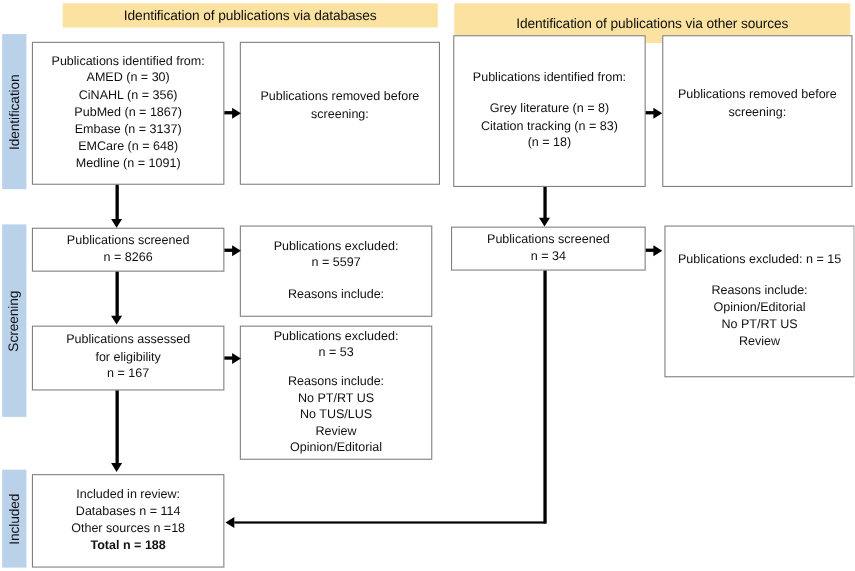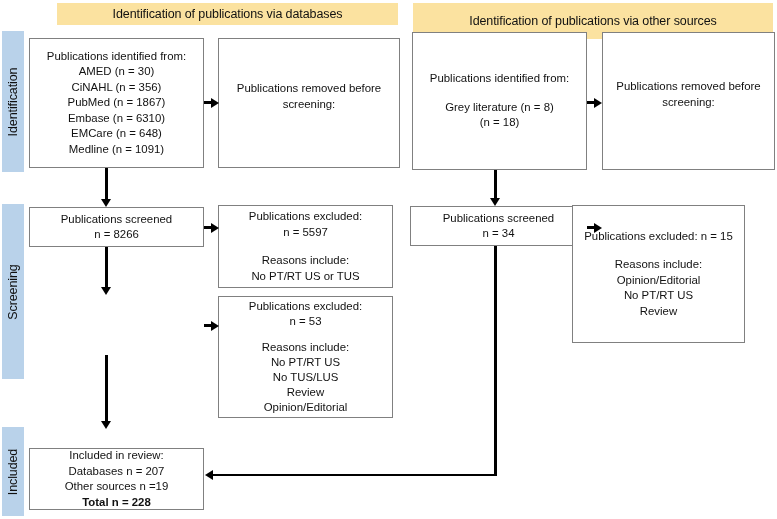--- a/index.html
+++ b/index.html
@@ -116,7 +116,7 @@
     <div class="ln">AMED (n = 30)</div>
     <div class="ln">CiNAHL (n = 356)</div>
     <div class="ln">PubMed (n = 1867)</div>
-    <div class="ln">Embase (n = 6310)</div>
+    <div class="ln">Embase (n = 3137)</div>
     <div class="ln">EMCare (n = 648)</div>
     <div class="ln">Medline (n = 1091)</div>
   </div>

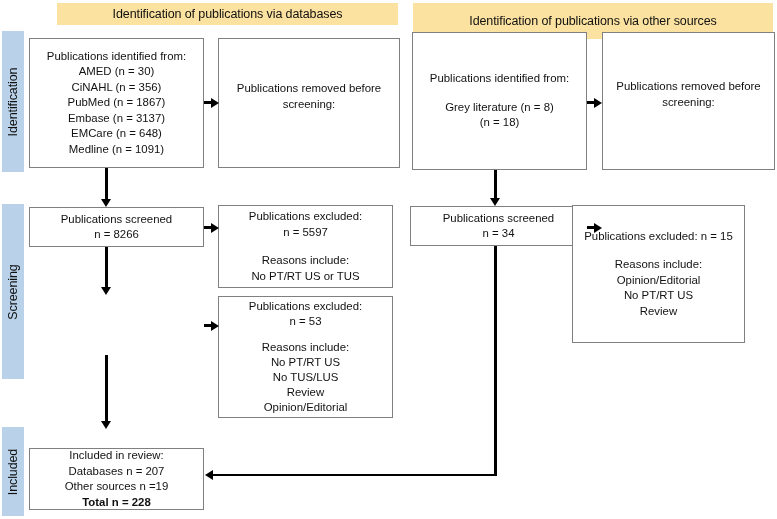--- a/index.html
+++ b/index.html
@@ -131,6 +131,7 @@
     <div class="ln">Publications identified from:</div>
     <div class="ln gap"></div>
     <div class="ln">Grey literature (n = 8)</div>
+    <div class="ln">Citation tracking (n = 83)</div>
     <div class="ln">(n = 18)</div>
   </div>
 

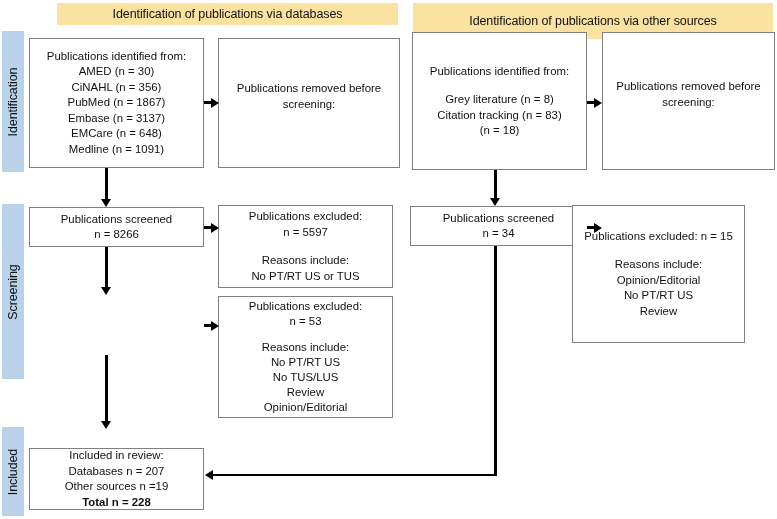--- a/index.html
+++ b/index.html
@@ -171,7 +171,7 @@
     <div class="ln">n = 34</div>
   </div>
 
-  <div class="box" style="left:572px; top:205px; width:173px; height:138px;">
+  <div class="box" style="left:604px; top:205px; width:173px; height:138px;">
     <div class="ln">Publications excluded: n = 15</div>
     <div class="ln gap"></div>
     <div class="ln">Reasons include:</div>

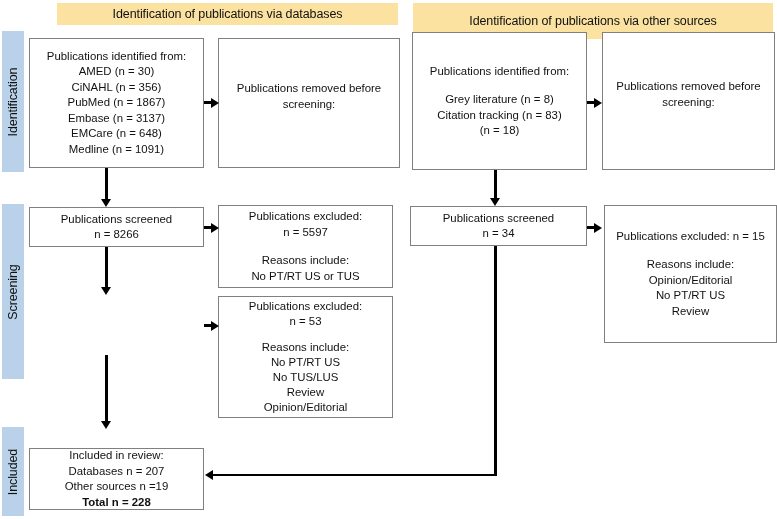--- a/index.html
+++ b/index.html
@@ -151,7 +151,6 @@
     <div class="ln">n =  5597</div>
     <div class="ln gap"></div>
     <div class="ln">Reasons include:</div>
-    <div class="ln">No PT/RT US or TUS</div>
   </div>
 
 

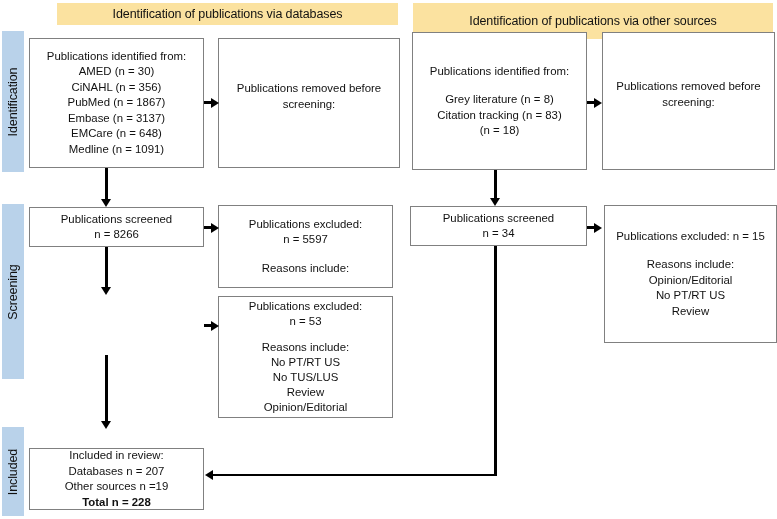--- a/index.html
+++ b/index.html
@@ -153,6 +153,11 @@
     <div class="ln">Reasons include:</div>
   </div>
 
+  <div class="box" style="left:29px; top:296px; width:175px; height:59px;">
+    <div class="ln">Publications assessed</div>
+    <div class="ln">for eligibility</div>
+    <div class="ln">n = 167</div>
+  </div>
 
   <div class="box tight" style="left:218px; top:296px; width:175px; height:122px;">
     <div class="ln">Publications excluded:</div>

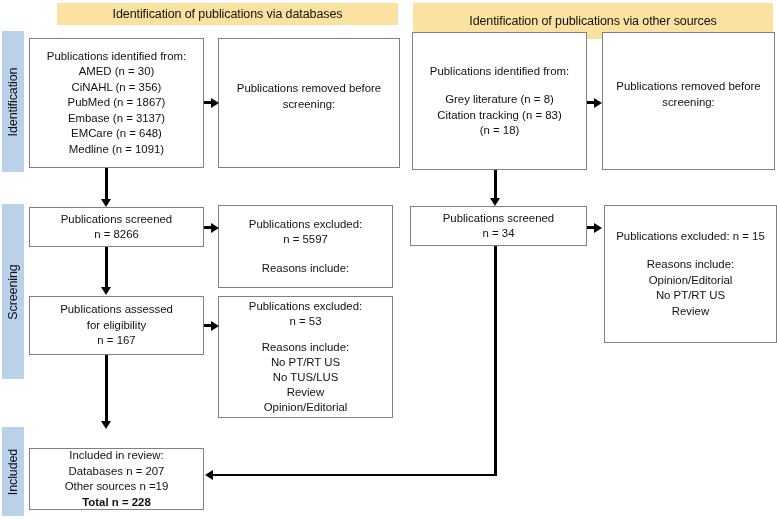--- a/index.html
+++ b/index.html
@@ -184,7 +184,7 @@
     <div class="ln">Review</div>
   </div>
 
-  <div class="box" style="left:29px; top:448px; width:175px; height:62px;">
+  <div class="box" style="left:29px; top:431px; width:175px; height:85px;">
     <div class="ln">Included in review:</div>
     <div class="ln">Databases n = 207</div>
     <div class="ln">Other sources n =19</div>

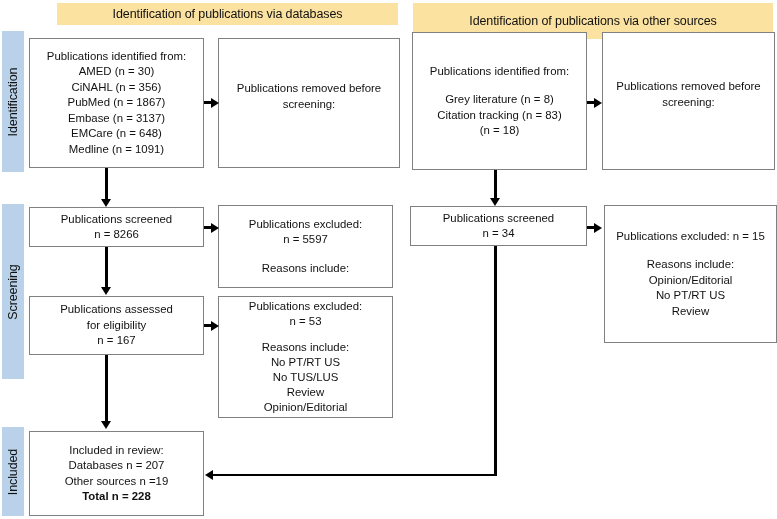--- a/index.html
+++ b/index.html
@@ -186,7 +186,7 @@
 
   <div class="box" style="left:29px; top:431px; width:175px; height:85px;">
     <div class="ln">Included in review:</div>
-    <div class="ln">Databases n = 207</div>
+    <div class="ln">Databases n = 114</div>
     <div class="ln">Other sources n =19</div>
     <div class="ln bold">Total n = 228</div>
   </div>

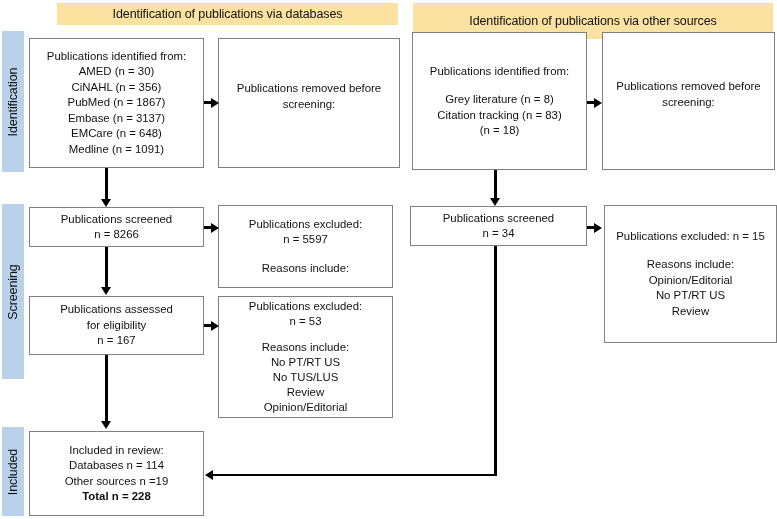--- a/index.html
+++ b/index.html
@@ -187,7 +187,7 @@
   <div class="box" style="left:29px; top:431px; width:175px; height:85px;">
     <div class="ln">Included in review:</div>
     <div class="ln">Databases n = 114</div>
-    <div class="ln">Other sources n =19</div>
+    <div class="ln">Other sources n =18</div>
     <div class="ln bold">Total n = 228</div>
   </div>
 

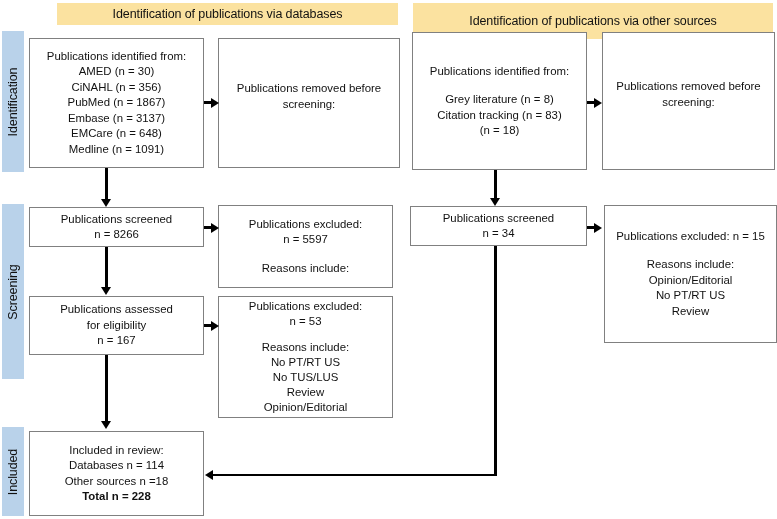--- a/index.html
+++ b/index.html
@@ -188,7 +188,7 @@
     <div class="ln">Included in review:</div>
     <div class="ln">Databases n = 114</div>
     <div class="ln">Other sources n =18</div>
-    <div class="ln bold">Total n = 228</div>
+    <div class="ln bold">Total n = 188</div>
   </div>
 
   <div class="hline" style="left:204px; top:101px; width:9px;"></div>

